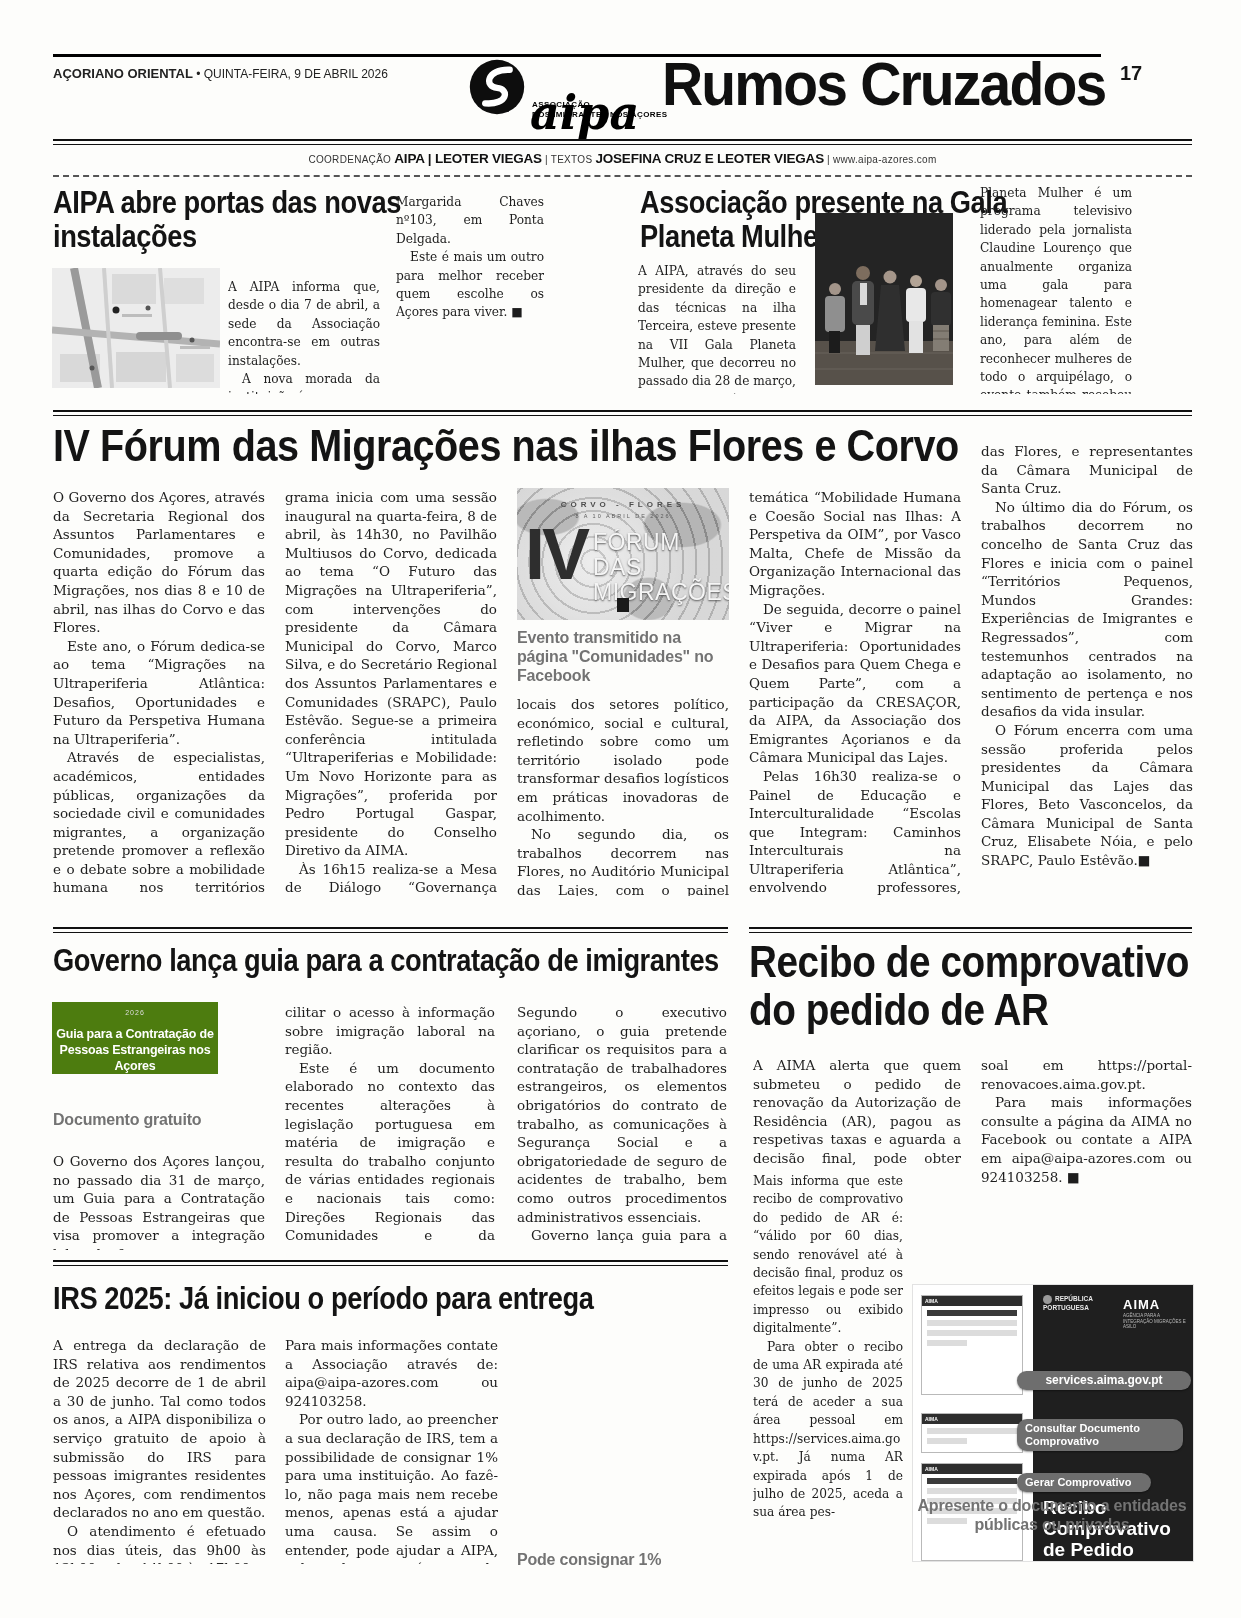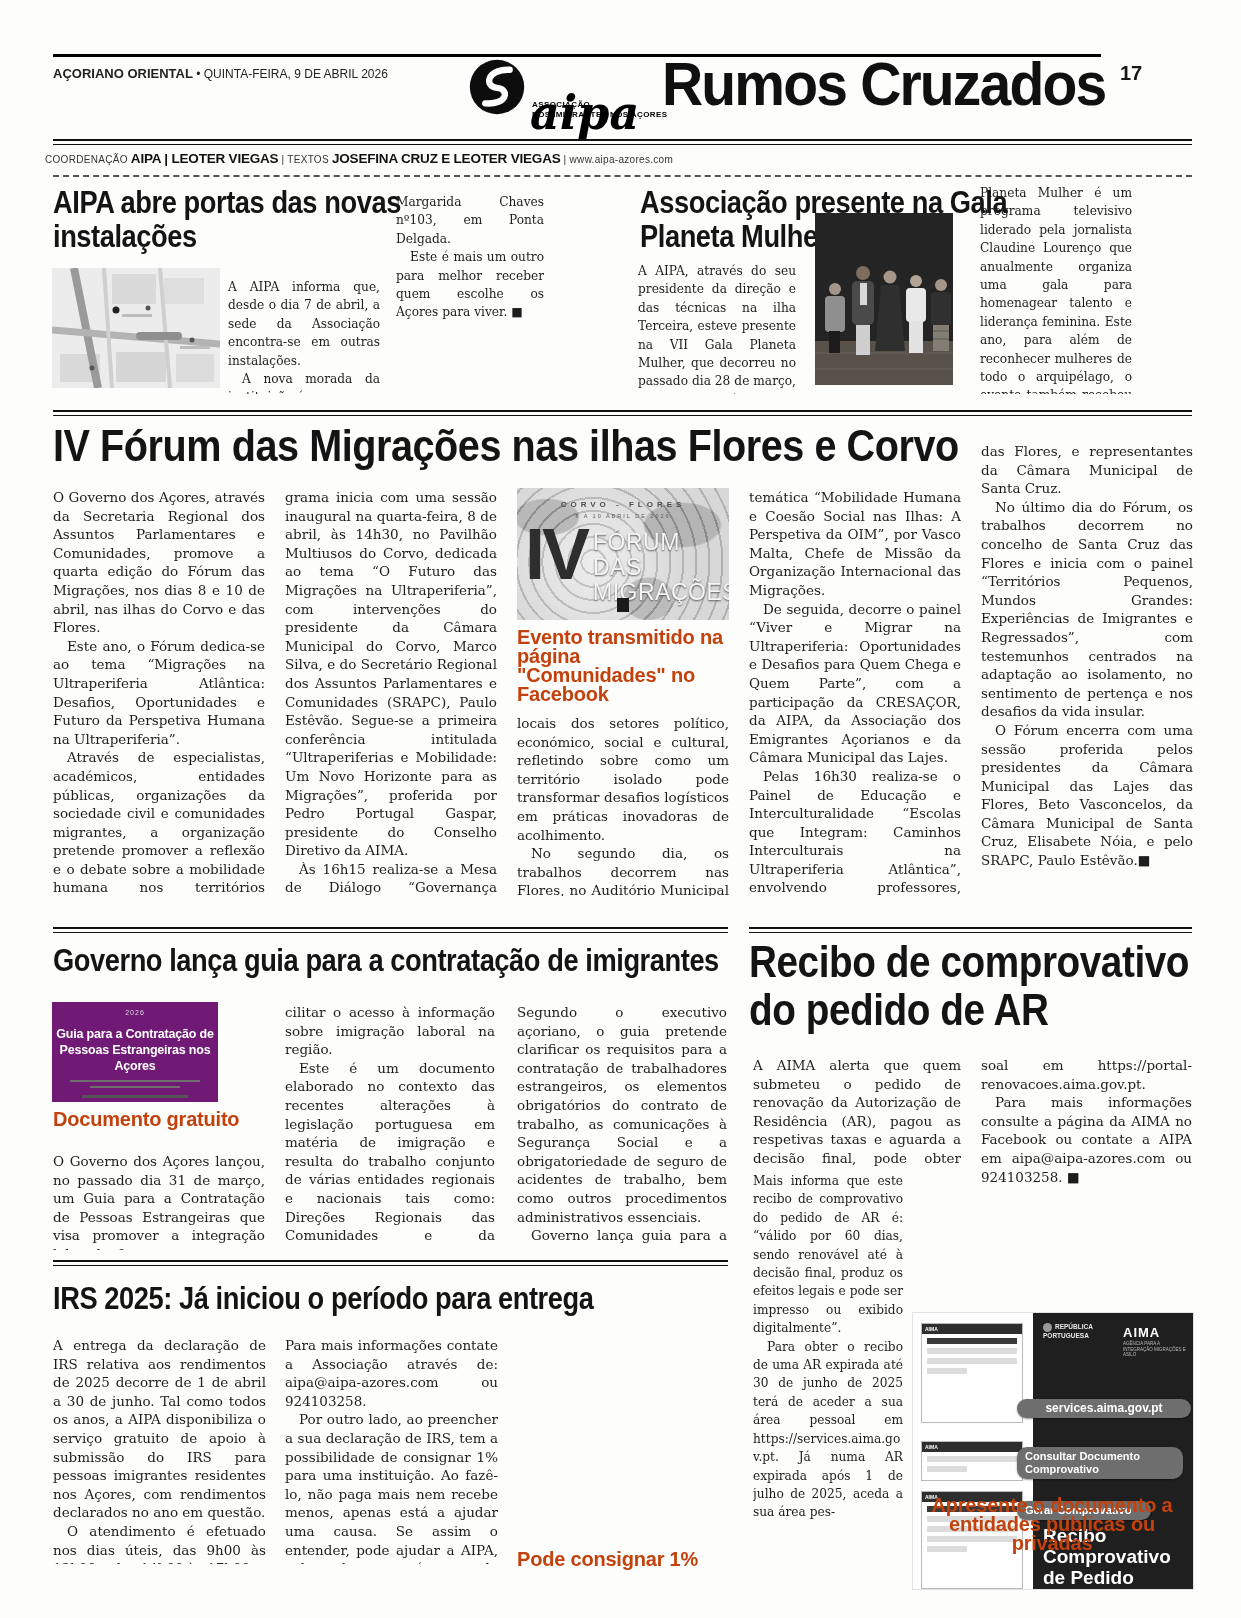--- a/index.html
+++ b/index.html
@@ -96,7 +96,7 @@
   <div class="abs masthead" style="left:662px;top:54px;">Rumos Cruzados</div>
 
   <div class="abs ruled" style="left:53px;top:139px;width:1139px;"></div>
-  <div class="abs credits" style="left:45px;top:151px;width:1139px;">
+  <div class="abs credits" style="left:53px;top:151px;width:1139px;text-align:center;">
     <span>COORDENAÇÃO</span>
     <b>AIPA | LEOTER VIEGAS</b>
     <span>| TEXTOS</span>

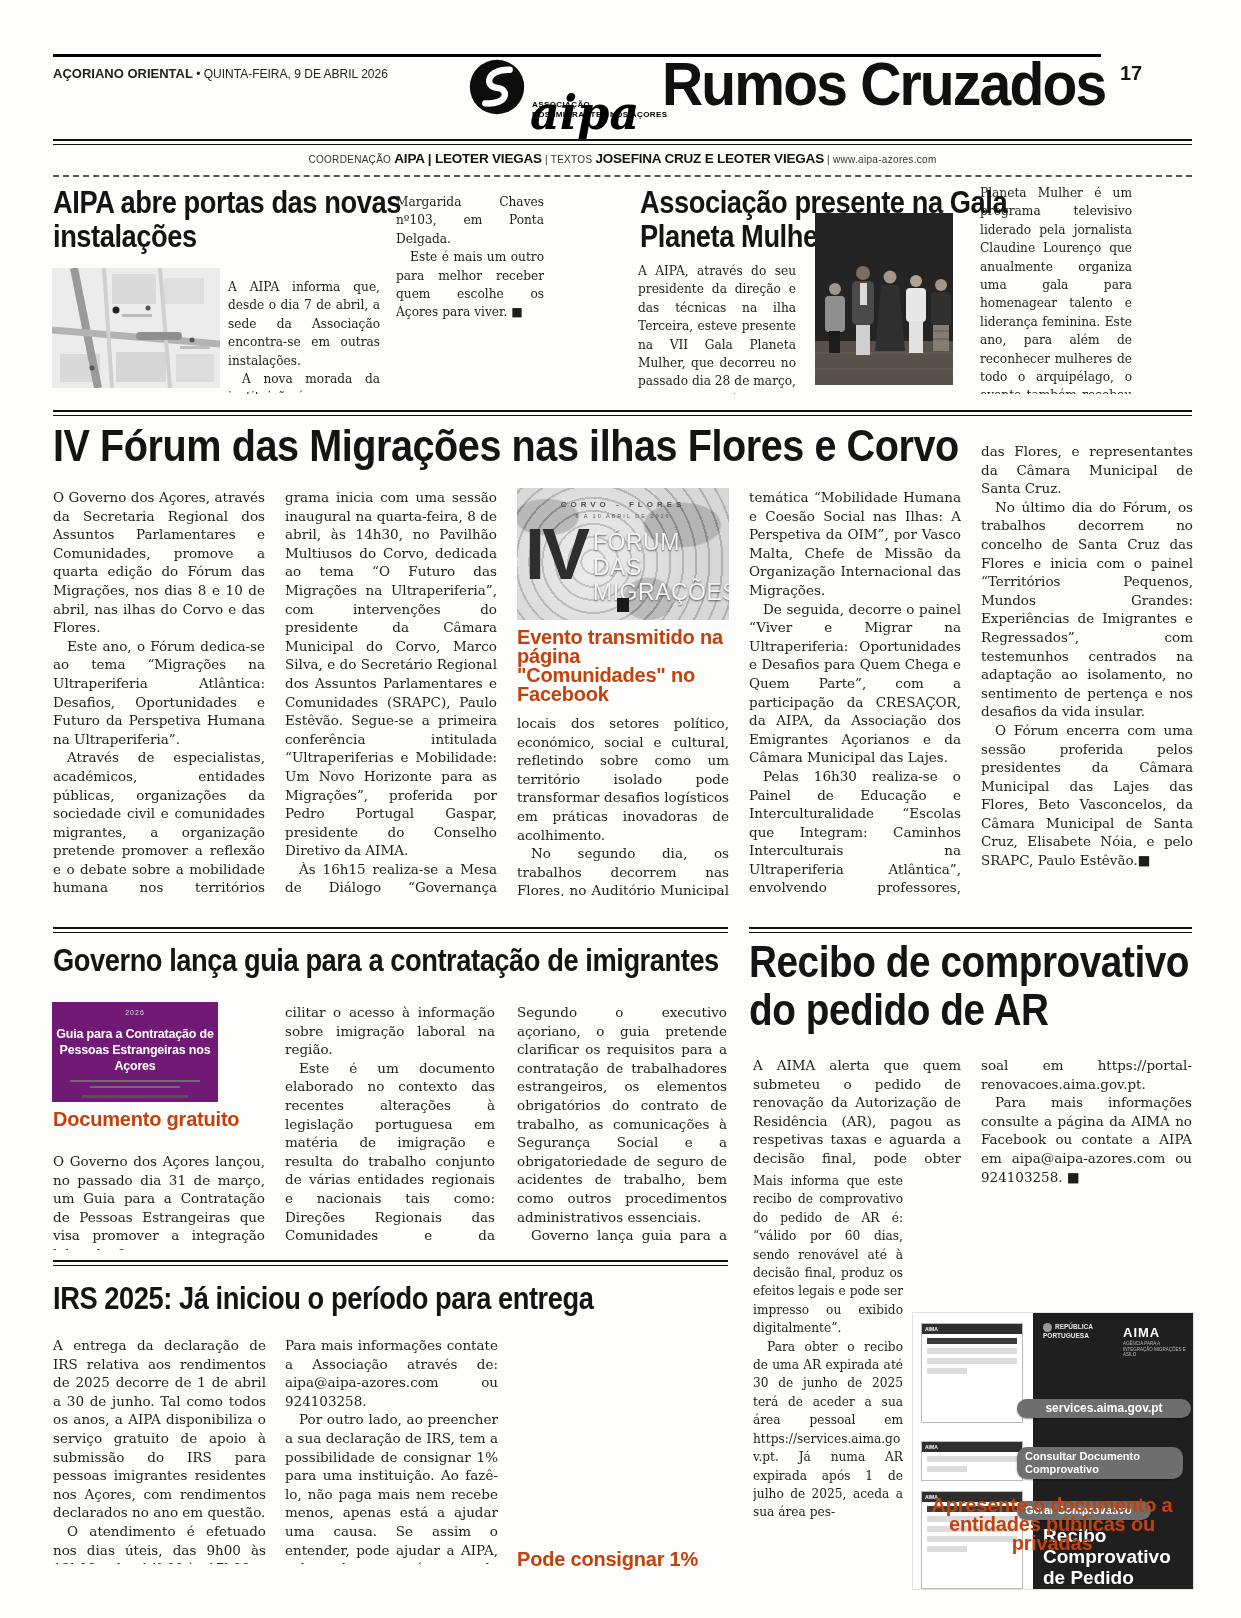--- a/index.html
+++ b/index.html
@@ -14,7 +14,7 @@
   .sm{font-size:12.2px;line-height:18.4px;}
   
   .hl{font-weight:bold;color:#141414;letter-spacing:-0.5px;transform:scaleX(0.88);transform-origin:0 0;}
-  .cap{font-weight:bold;font-size:20px;line-height:19px;letter-spacing:-0.2px;color:#c2410c;}
+  .cap{font-weight:bold;font-size:16px;line-height:19px;letter-spacing:-0.2px;color:#737373;}
   
   .rule3{border-top:3px solid #000;}
   .ruled{height:3px;border-top:2px solid #111;border-bottom:1px solid #111;}

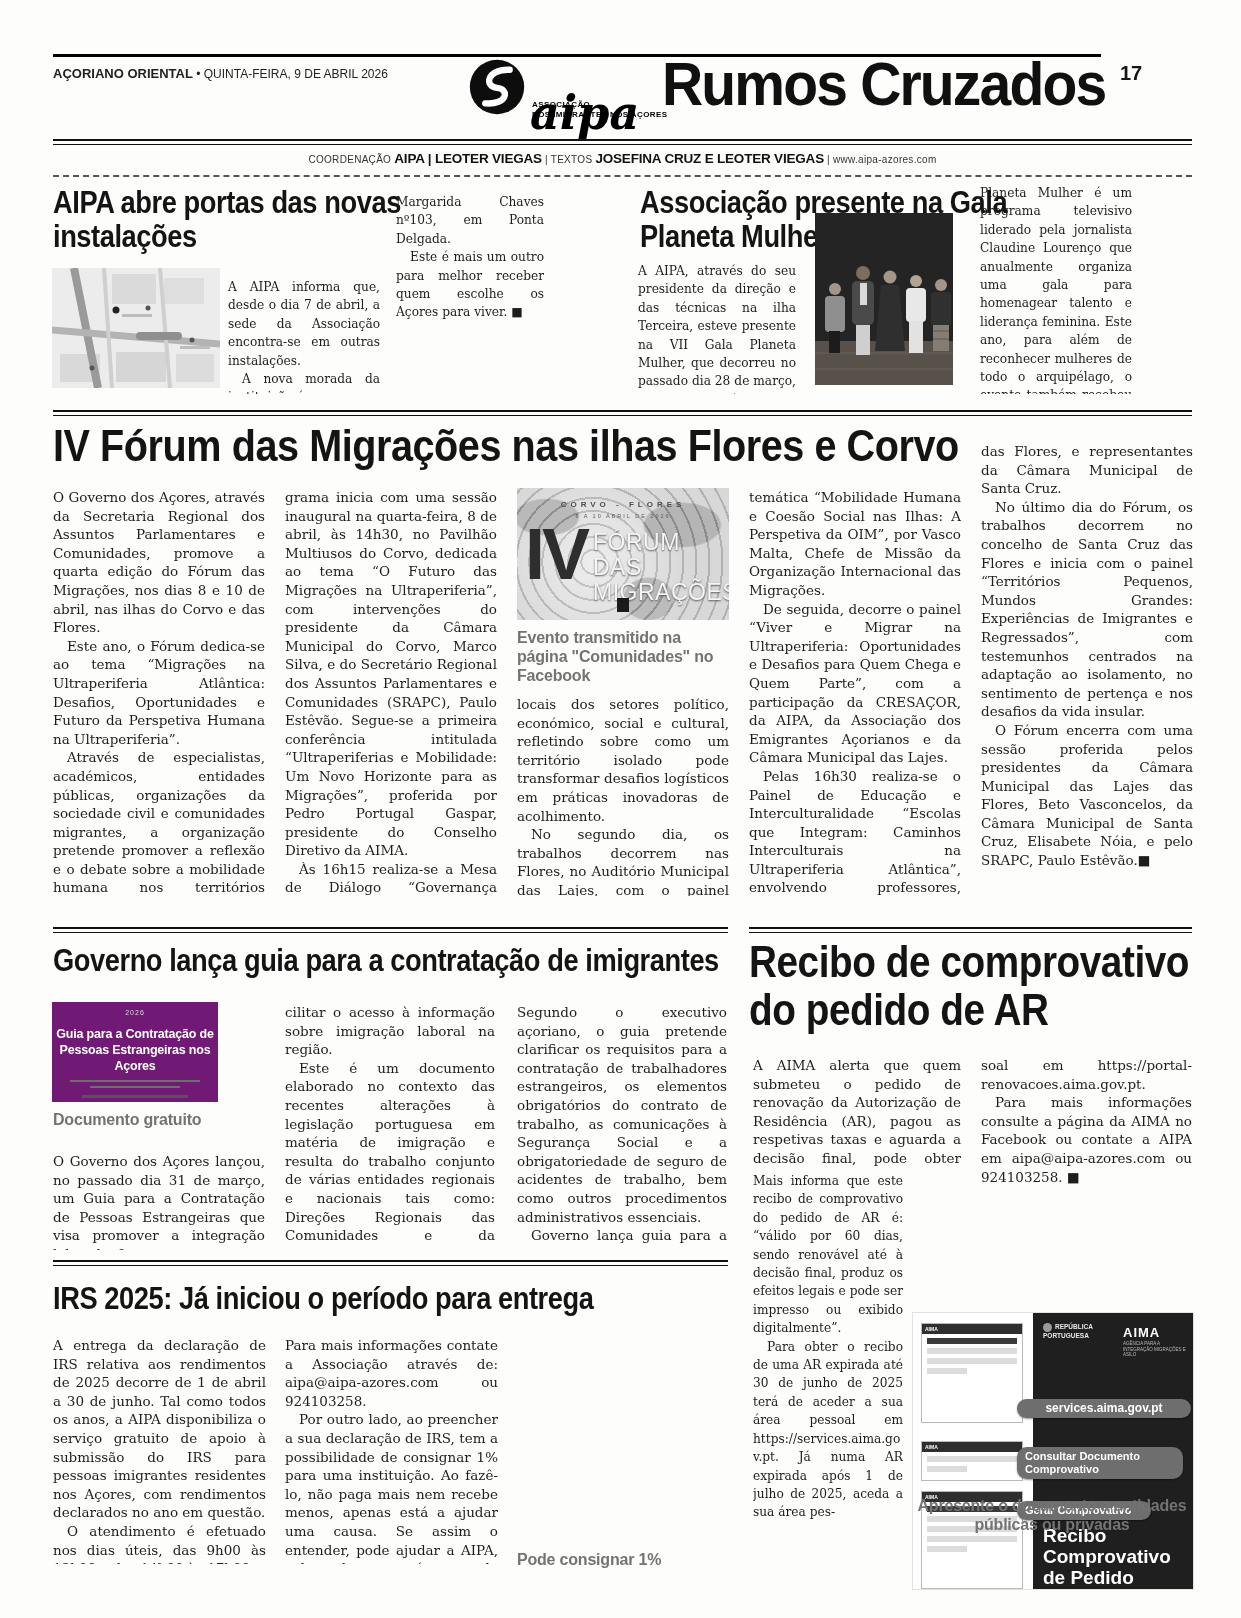--- a/index.html
+++ b/index.html
@@ -46,7 +46,7 @@
   .fi-gov{position:absolute;bottom:8px;left:50%;width:12px;height:14px;margin-left:-6px;background:#1a1a1a;
           box-shadow:0 16px 0 -6px #777;}
   
-  .guia-cover{position:relative;width:166px;height:100px;background:#701a75;overflow:hidden;}
+  .guia-cover{position:relative;width:166px;height:72px;background:#4d7c0f;overflow:hidden;}
   .gc-year{position:absolute;top:7px;width:100%;text-align:center;font-size:7px;color:#ddd;letter-spacing:1px;}
   .gc-title{position:absolute;top:24px;left:4px;width:158px;text-align:center;color:#fff;font-weight:bold;
             font-size:12.5px;line-height:16px;letter-spacing:-0.2px;}

